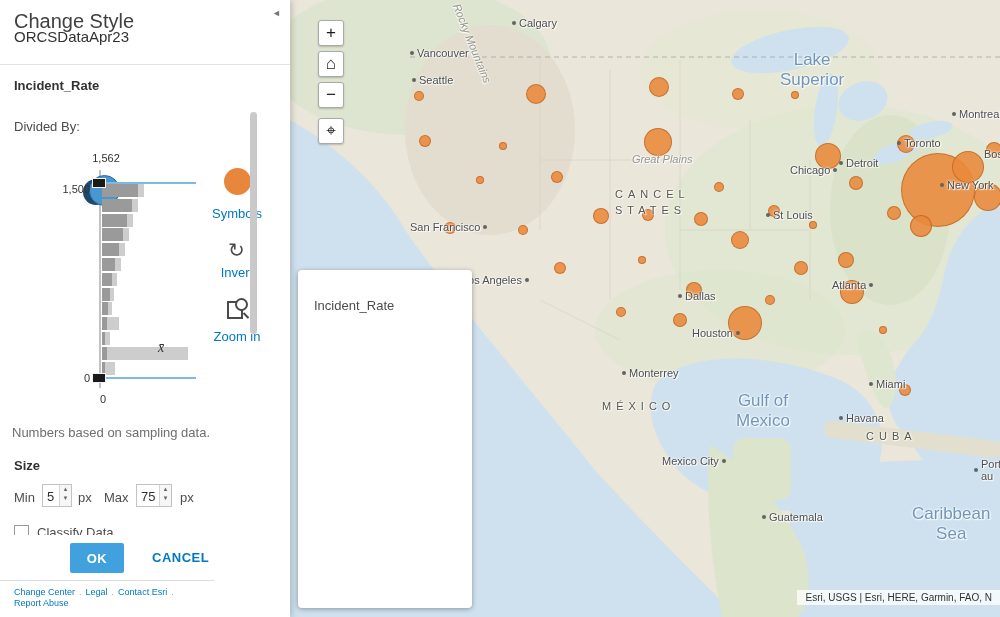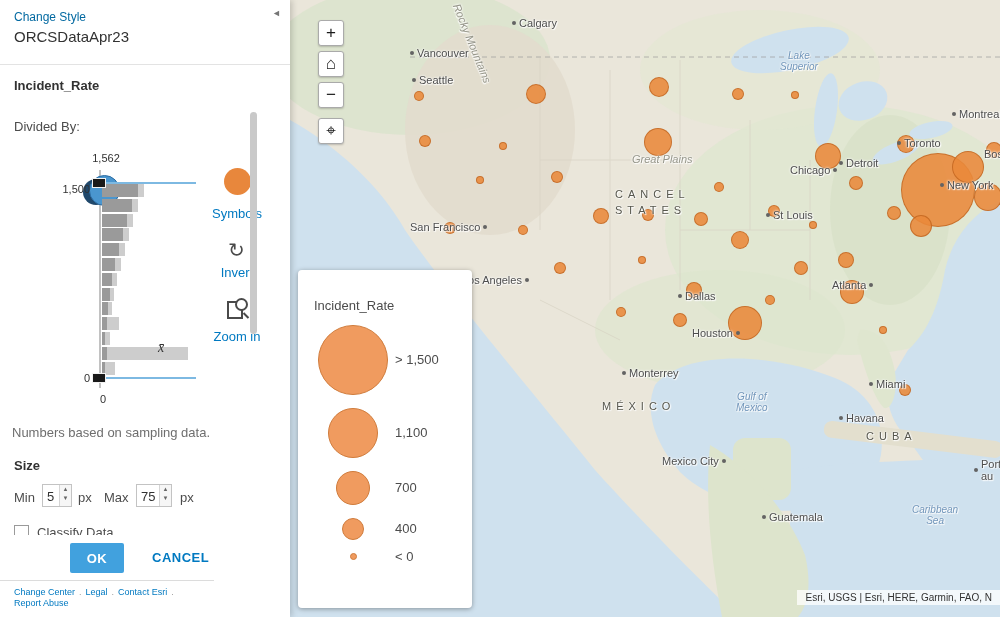--- a/index.html
+++ b/index.html
@@ -7,7 +7,7 @@
   
   #panel{position:absolute;left:0;top:0;width:290px;height:617px;background:#fff;z-index:20;box-shadow:2px 0 6px rgba(0,0,0,.18);}
   .collapse{position:absolute;left:272px;top:8px;font-size:9px;color:#767676;cursor:pointer;}
-  .p-title{position:absolute;left:14px;top:10px;font-size:12px;color:#0369a1;}
+  .p-title{position:absolute;left:14px;top:10px;font-size:20px;color:#404040;}
   .p-sub{position:absolute;left:14px;top:28px;font-size:15px;color:#323232;}
   .divider{position:absolute;left:0;right:0;height:1px;background:#e3e3e3;}
   .d1{top:64px;}

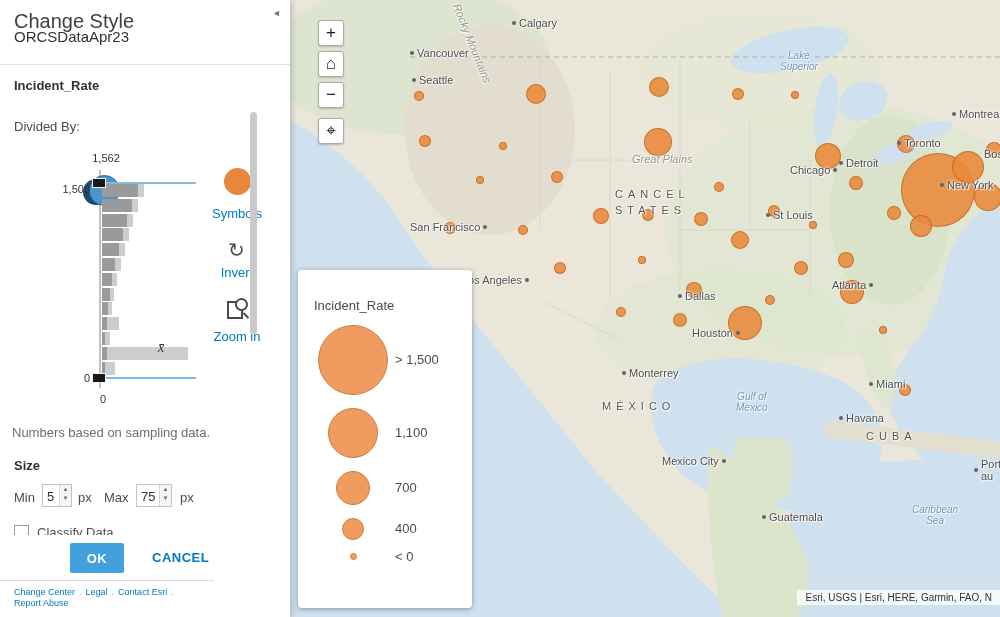--- a/index.html
+++ b/index.html
@@ -69,7 +69,7 @@
   .map-label{position:absolute;display:flex;align-items:center;gap:3px;white-space:pre-line;text-shadow:0 0 2px #fff,0 0 3px #fff,1px 1px 1px #fff;}
   .map-label.city{font-size:11px;color:#4d4d4d;}
   .map-label.region{font-size:11px;font-style:italic;color:#96968a;}
-  .map-label.water{font-size:10px;font-style:italic;color:#7095ba;text-align:center;}
+  .map-label.water{font-size:17px;color:#7095ba;text-align:center;}
   .map-label.country{font-size:11px;color:#56564c;letter-spacing:5px;}
   .ldot{width:4px;height:4px;border-radius:50%;background:#636363;flex:0 0 auto;}
   .map-controls{position:absolute;left:28px;top:20px;}

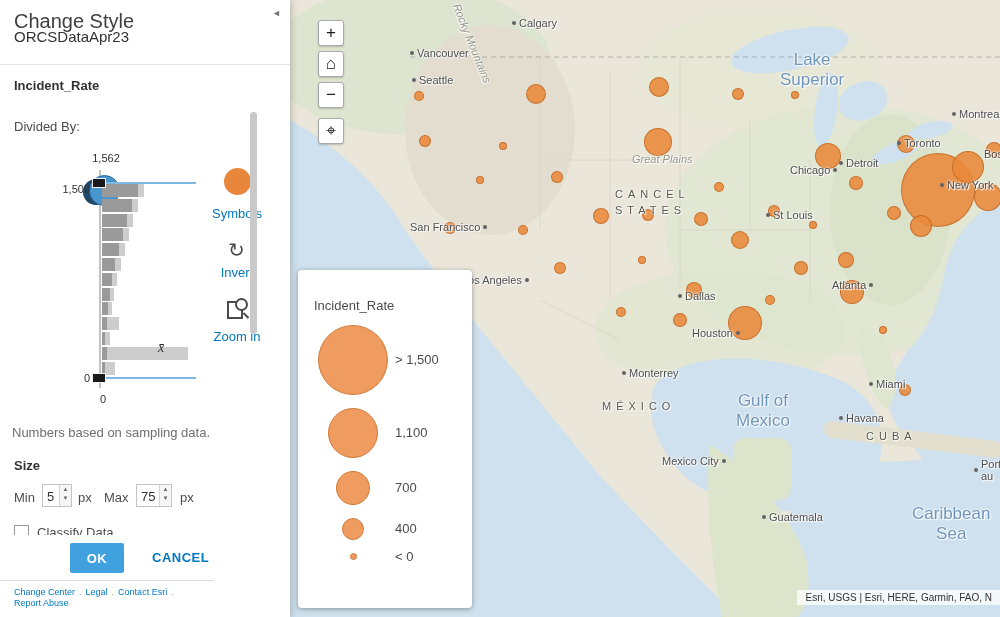--- a/index.html
+++ b/index.html
@@ -219,18 +219,6 @@
 
     <div id="legend">
       <div class="legend-title">Incident_Rate</div>
-      <div id="legend-items">
-          <div class="legend-circle" style="left: 20px; top: 7px; width: 70px; height: 70px;"></div>
-          <div class="legend-label" style="top: 34px;">&gt; 1,500</div>
-          <div class="legend-circle" style="left: 30px; top: 90px; width: 50px; height: 50px;"></div>
-          <div class="legend-label" style="top: 107px;">1,100</div>
-          <div class="legend-circle" style="left: 38px; top: 153px; width: 34px; height: 34px;"></div>
-          <div class="legend-label" style="top: 162px;">700</div>
-          <div class="legend-circle" style="left: 44px; top: 200px; width: 22px; height: 22px;"></div>
-          <div class="legend-label" style="top: 203px;">400</div>
-          <div class="legend-circle" style="left: 51.5px; top: 235px; width: 7px; height: 7px;"></div>
-          <div class="legend-label" style="top: 230.5px;">&lt; 0</div>
-        </div>
     </div>
 
     <div class="attribution">Esri, USGS | Esri, HERE, Garmin, FAO, N</div>

